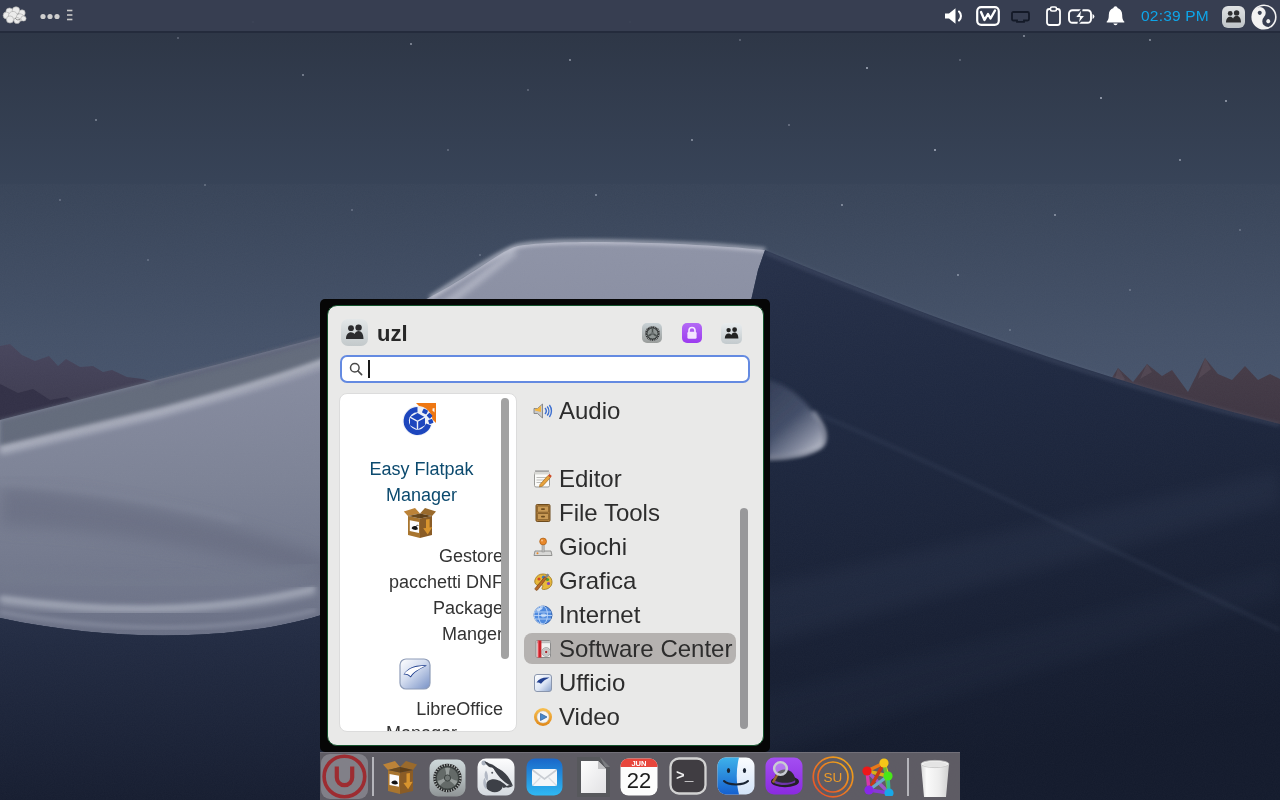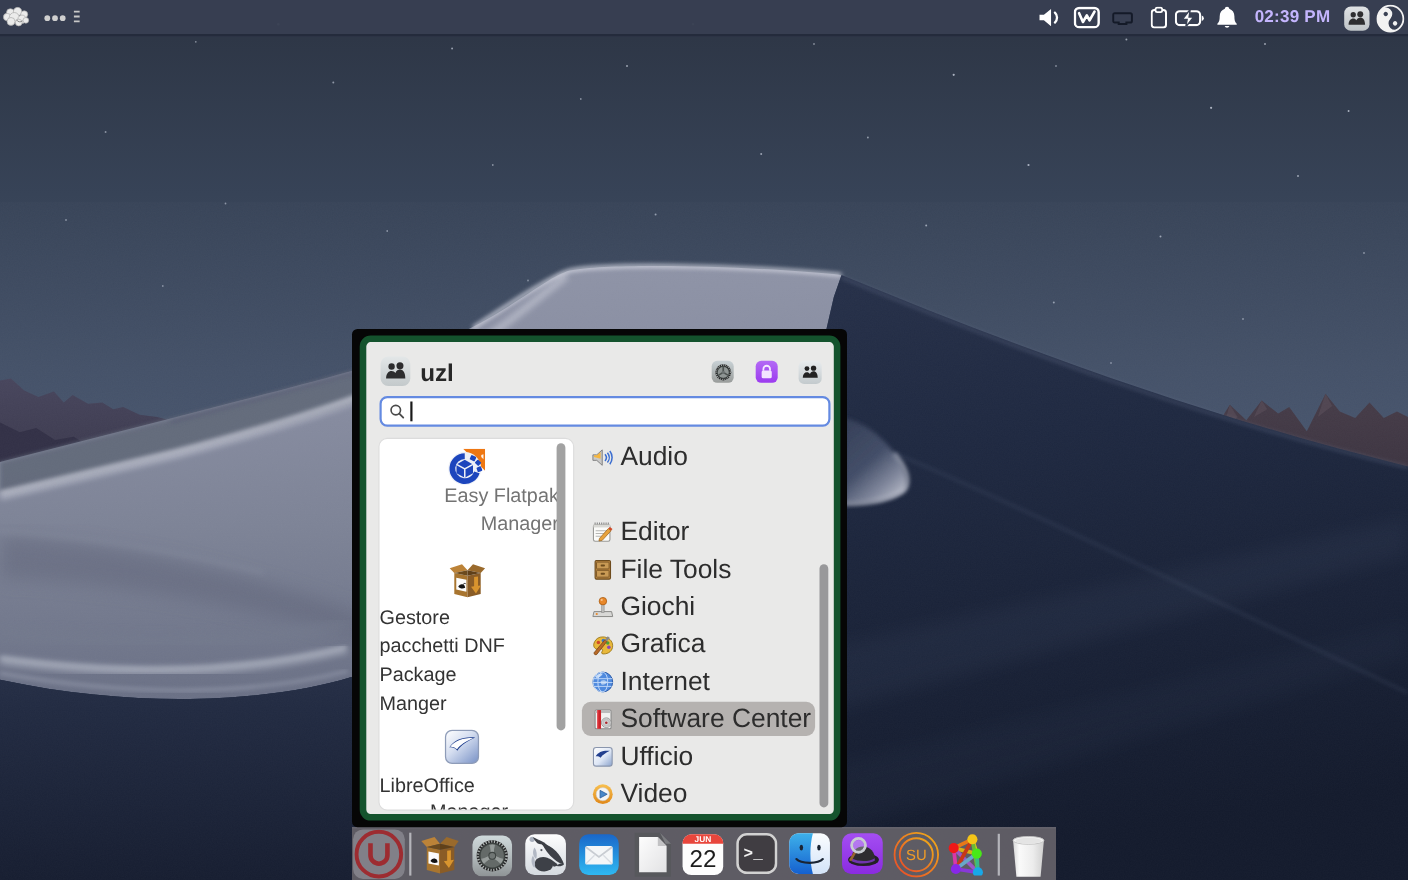--- a/index.html
+++ b/index.html
@@ -214,7 +214,7 @@
     <path d="M7.3,18.6 a2.3,2.3 0 0 0 4.4,0 Z" fill="#fff"></path>
   </svg>
 
-  <div class="abs" style="left:1138px;top:7px;width:74px;text-align:center;font-size:15.5px;color:#c4b5fd;font-weight:700;letter-spacing:0.2px">02:39 PM</div>
+  <div class="abs" style="left:1138px;top:7px;width:74px;text-align:center;font-size:15.5px;color:#0ea5e9;font-weight:400;letter-spacing:0.2px">02:39 PM</div>
 
   <div class="abs" style="left:1222px;top:6px;width:23px;height:22px;border-radius:6px;background:linear-gradient(#dfe2e4,#bfc4c7)">
     <svg style="position:absolute;left:3px;top:4px" width="17" height="14" viewBox="0 0 17 14">

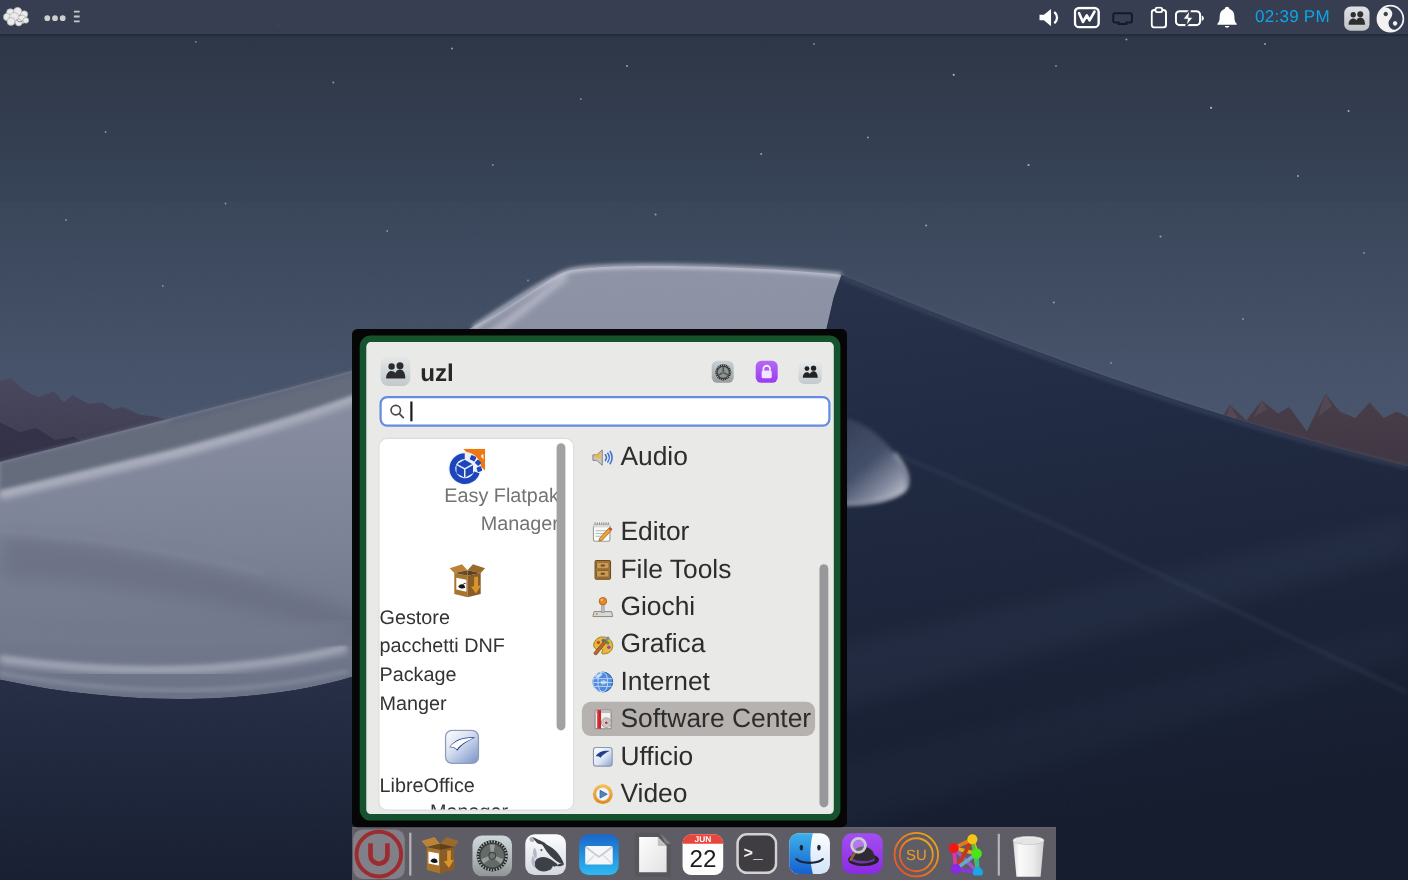--- a/index.html
+++ b/index.html
@@ -423,7 +423,7 @@
 </div>
 
 <div class="abs" style="left:320px;top:299px;width:450px;height:453px;background:#060606;border-radius:5px">
-  <div class="abs" style="left:7px;top:6px;width:437px;height:441px;background:#e9e9e8;border-radius:10px;border:6px solid #14532d" id="popup">
+  <div class="abs" style="left:7px;top:6px;width:437px;height:441px;background:#e9e9e8;border-radius:10px;border:1px solid #14532d" id="popup">
 
     <div class="abs" style="left:13px;top:13px;width:27px;height:27px;border-radius:7px;background:linear-gradient(#e3e7e8,#c3c9cb)">
       <svg style="position:absolute;left:4px;top:5px" width="19" height="17" viewBox="0 0 19 17">

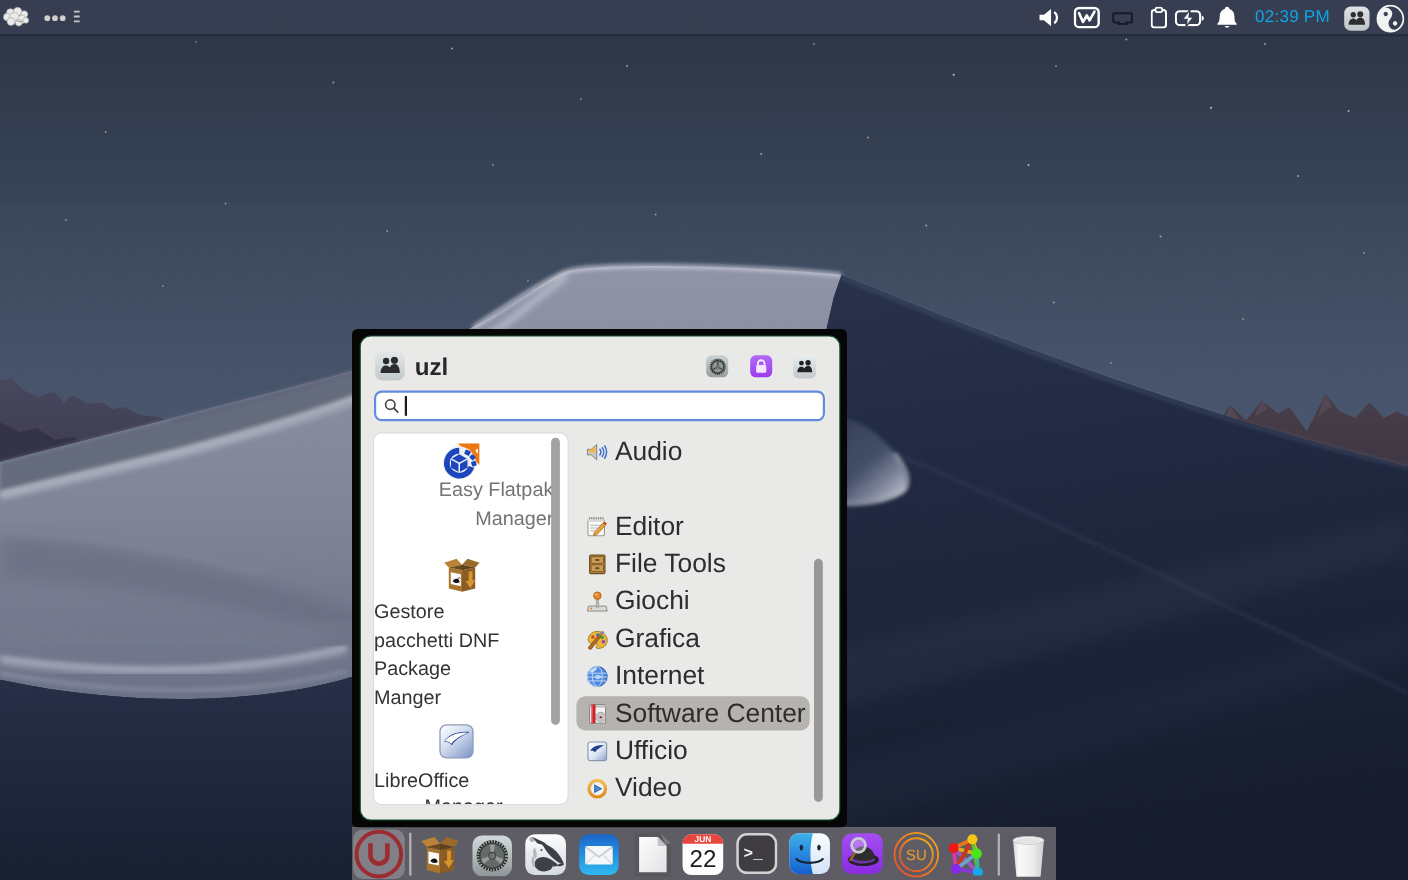--- a/index.html
+++ b/index.html
@@ -491,7 +491,7 @@
               <path d="M8,14.2 L15.5,18.3 L23,14.2 M15.5,18.3 L15.5,26.4"></path>
             </g>
       </svg>
-      <div class="abs" style="left:0;top:38px;width:163px;text-align:right;font-size:18px;line-height:26px;color:#737373">Easy Flatpak<br>Manager</div>
+      <div class="abs" style="left:0;top:62px;width:163px;text-align:center;font-size:18px;line-height:26px;color:#0c4a6e">Easy Flatpak<br>Manager</div>
 
       <svg style="position:absolute;left:63px;top:112px" width="34" height="34" viewBox="0 0 34 34">
         <path d="M5,10 L17,12.5 L17,32 L5,29 Z" fill="#a8752f"></path>

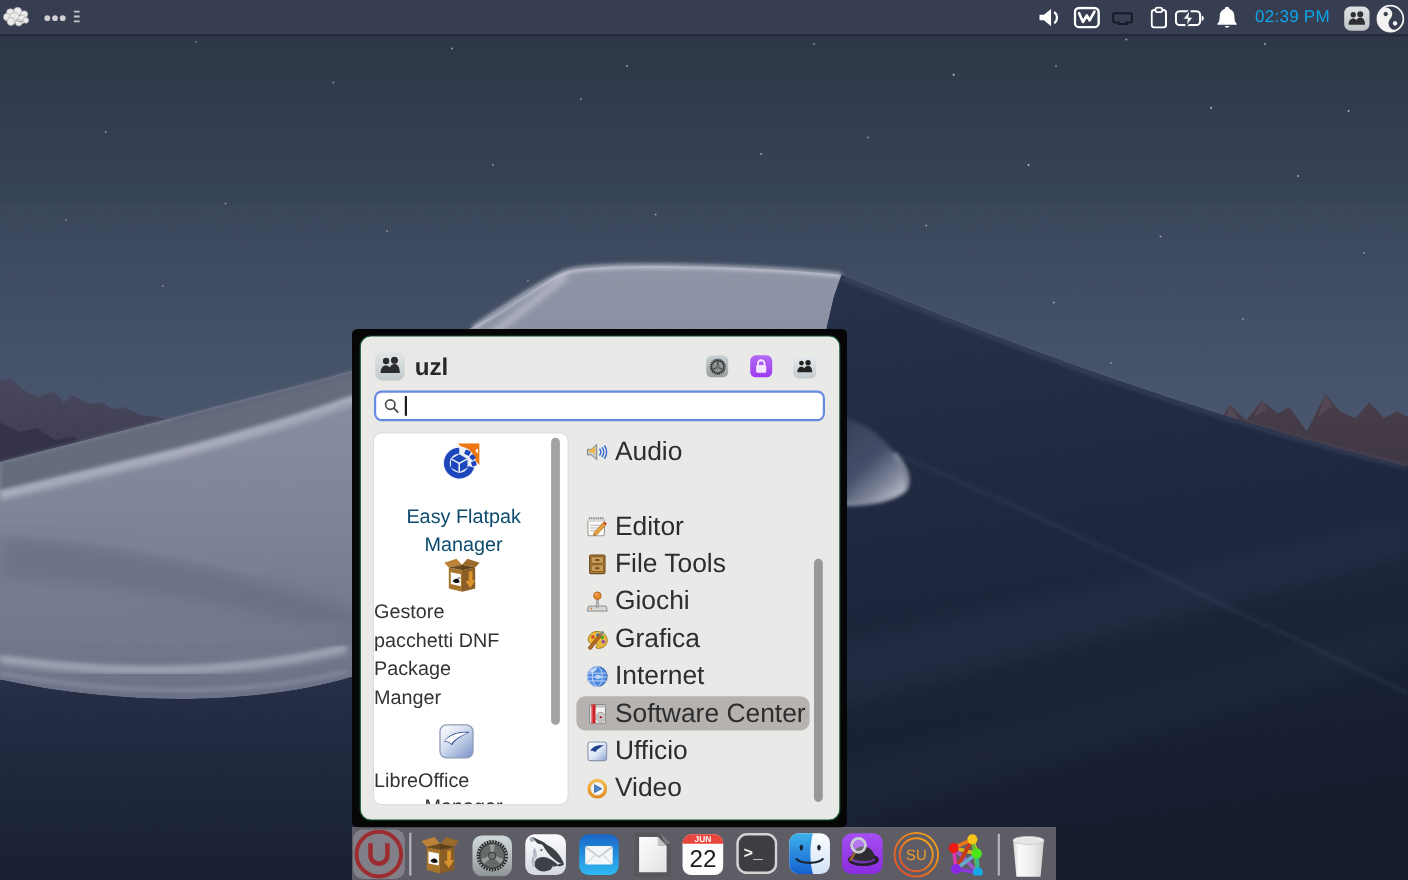--- a/index.html
+++ b/index.html
@@ -505,7 +505,7 @@
         <path d="M12.9,20.3 l1.8,-1.2 l0.7,0.9" stroke="#141414" stroke-width="0.7" fill="none"></path>
         <path d="M23,13.5 l0,8.5 l-2.8,0.3 l4.5,6.2 l4.5,-7.2 l-2.6,0.3 l0,-8.5 Z" fill="#d8942e"></path>
       </svg>
-      <div class="abs" style="left:0;top:149px;width:163px;text-align:left;font-size:18px;line-height:26px;color:#333">Gestore<br>pacchetti DNF<br>Package<br>Manger</div>
+      <div class="abs" style="left:0;top:149px;width:163px;text-align:right;font-size:18px;line-height:26px;color:#333">Gestore<br>pacchetti DNF<br>Package<br>Manger</div>
 
       <svg style="position:absolute;left:59px;top:264px" width="32" height="32" viewBox="0 0 32 32">
         <defs>

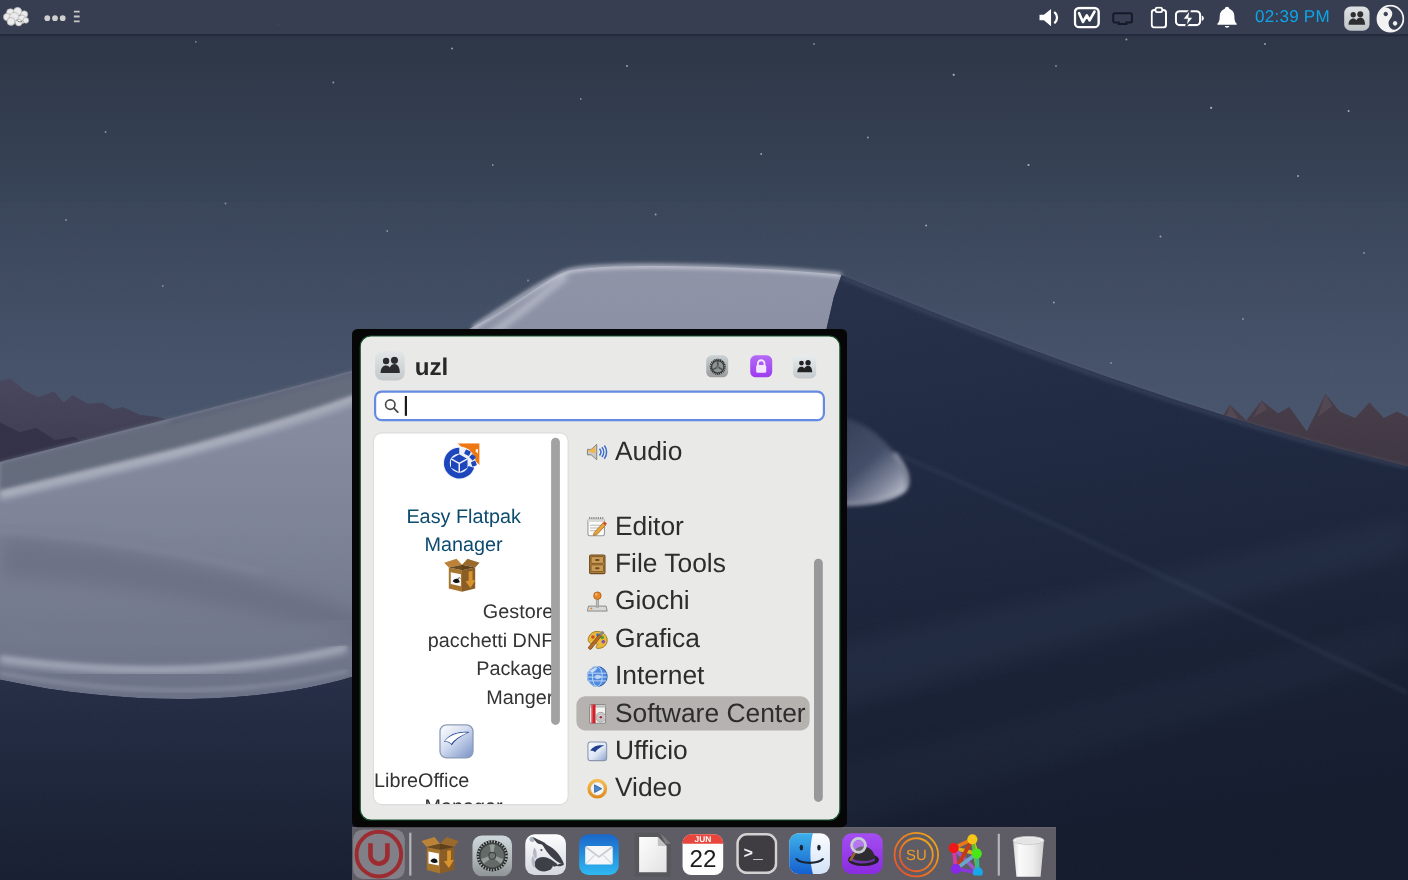--- a/index.html
+++ b/index.html
@@ -519,7 +519,7 @@
         <path d="M4.5,16.5 C9,9.5 17,6.5 28,7.5 C20,11.5 15.5,14 11.8,19.5 C9.3,16.8 7.2,16.1 4.5,16.5 Z" fill="#1c3c8c"></path>
         <path d="M5.2,15.8 C10,10.2 16.5,8 26,8 C19,11.5 14.5,14 11.5,18.2 C9.3,16.2 7.6,15.6 5.2,15.8 Z" fill="#fdfdfe"></path>
       </svg>
-      <div class="abs" style="left:0;top:302px;width:163px;text-align:left;font-size:18px;line-height:26px;color:#333">LibreOffice</div>
+      <div class="abs" style="left:0;top:302px;width:163px;text-align:right;font-size:18px;line-height:26px;color:#333">LibreOffice</div>
       <div class="abs" style="left:0;top:326px;width:163px;text-align:center;font-size:18px;line-height:26px;color:#333">Manager</div>
 
       <div class="abs" style="left:161px;top:4px;width:8px;height:261px;background:#a2a2a2;border-radius:4px"></div>

